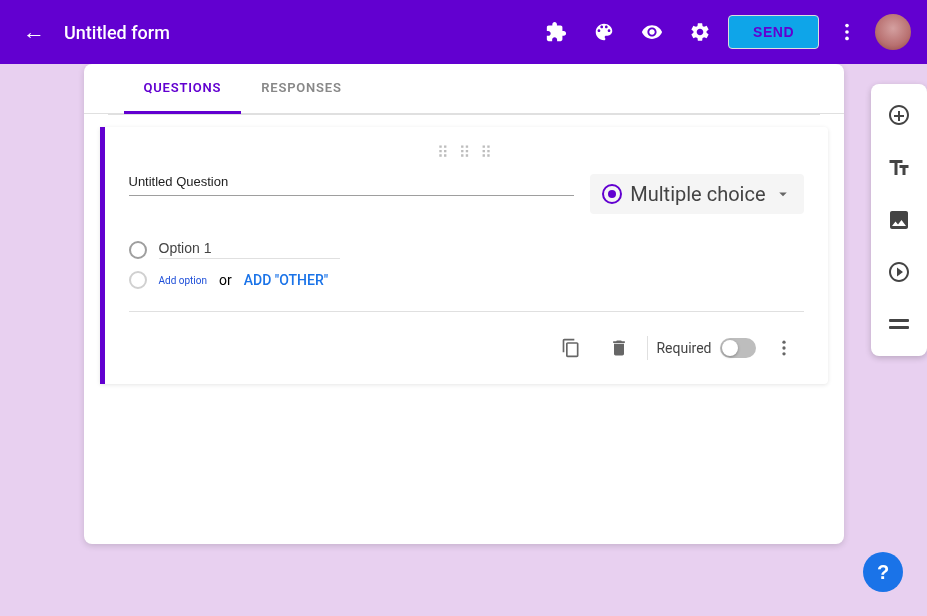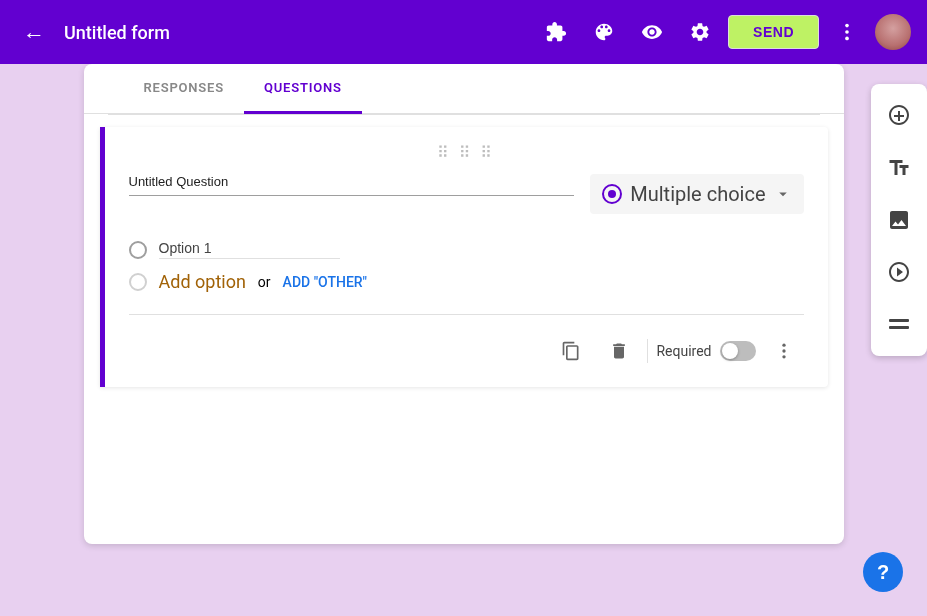--- a/index.html
+++ b/index.html
@@ -58,7 +58,7 @@
       font-size: 20px;
     }
     .send-btn {
-      background: #bef264;
+      background: #0ea5e9;
       color: #6200d0;
       border: 1px solid #ddd;
       border-radius: 4px;

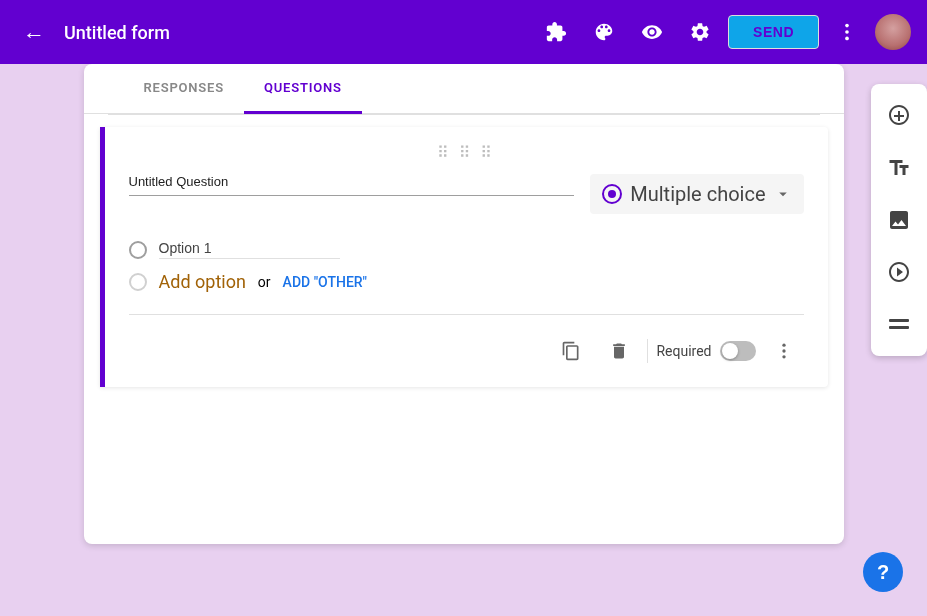--- a/index.html
+++ b/index.html
@@ -403,8 +403,8 @@
   <div class="form-container">
 
     <div class="tabs">
+      <div class="tab active">QUESTIONS</div>
       <div class="tab">RESPONSES</div>
-      <div class="tab active">QUESTIONS</div>
     </div>
 
 

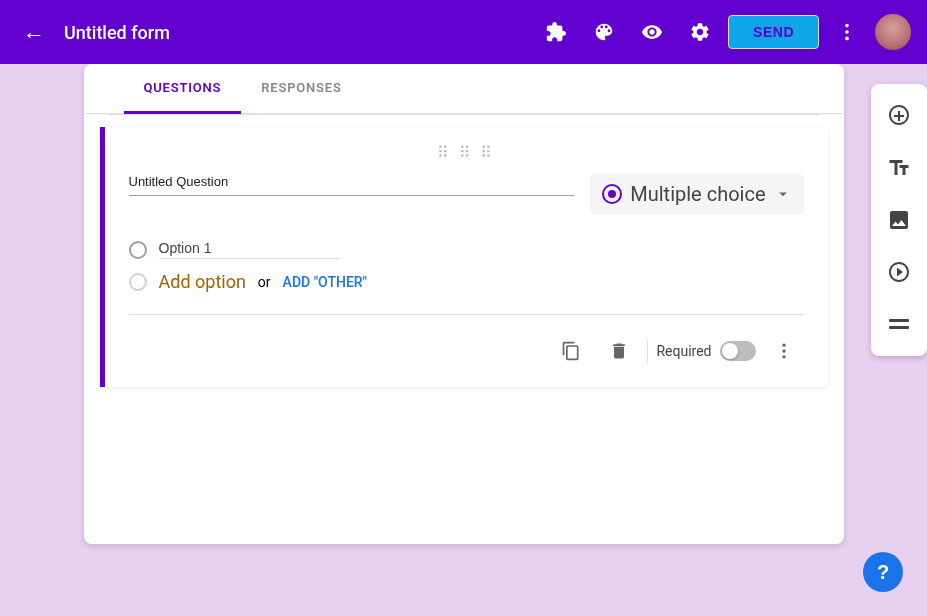--- a/index.html
+++ b/index.html
@@ -244,8 +244,8 @@
       padding: 6px 0;
     }
     .add-option-text {
-      font-size: 18px;
-      color: #a16207;
+      font-size: 10px;
+      color: #1d4ed8;
       cursor: pointer;
     }
     .add-other-link {

